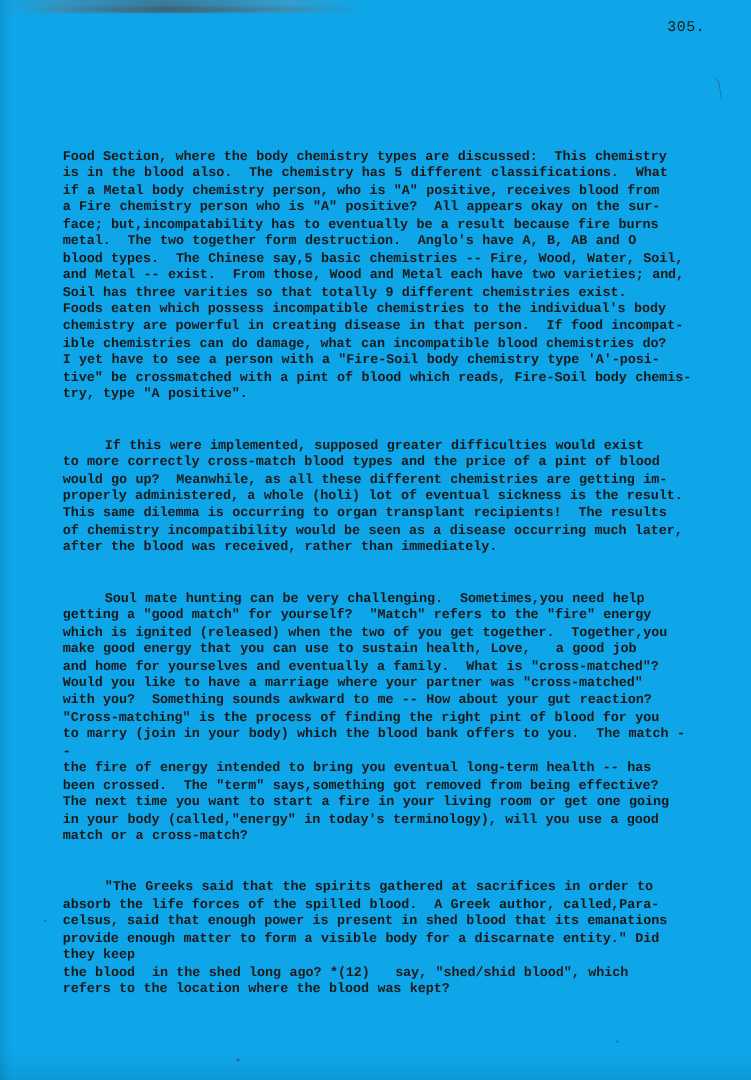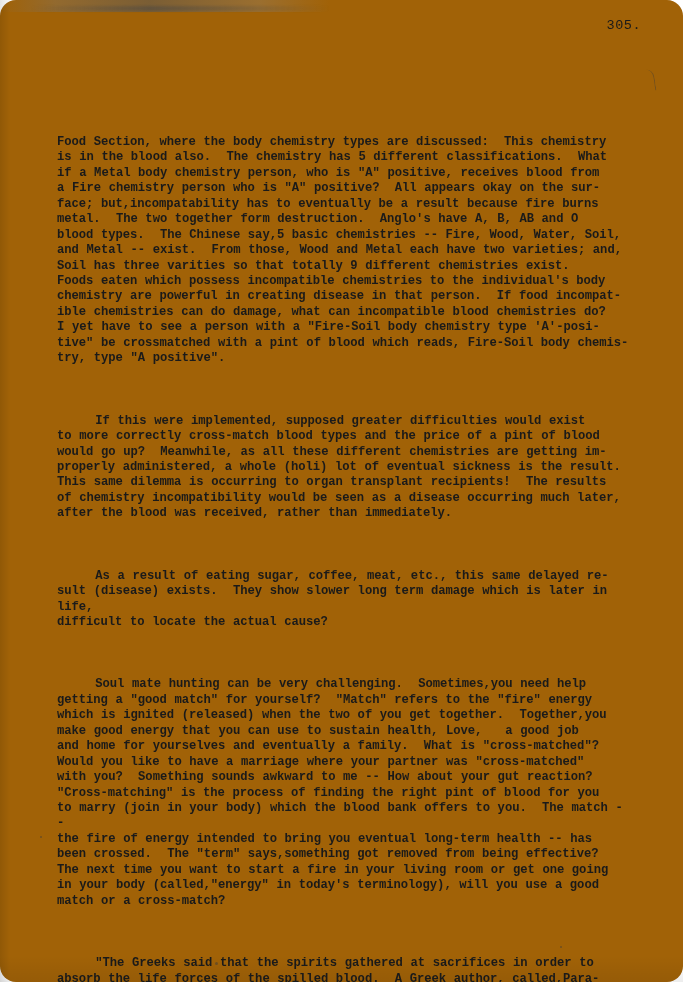--- a/index.html
+++ b/index.html
@@ -20,8 +20,7 @@
   .page {
     position: absolute;
     inset: 0;
-    background: #a16207;
-    border-radius: 16px;
+    background: #0ea5e9;
   }
 
   

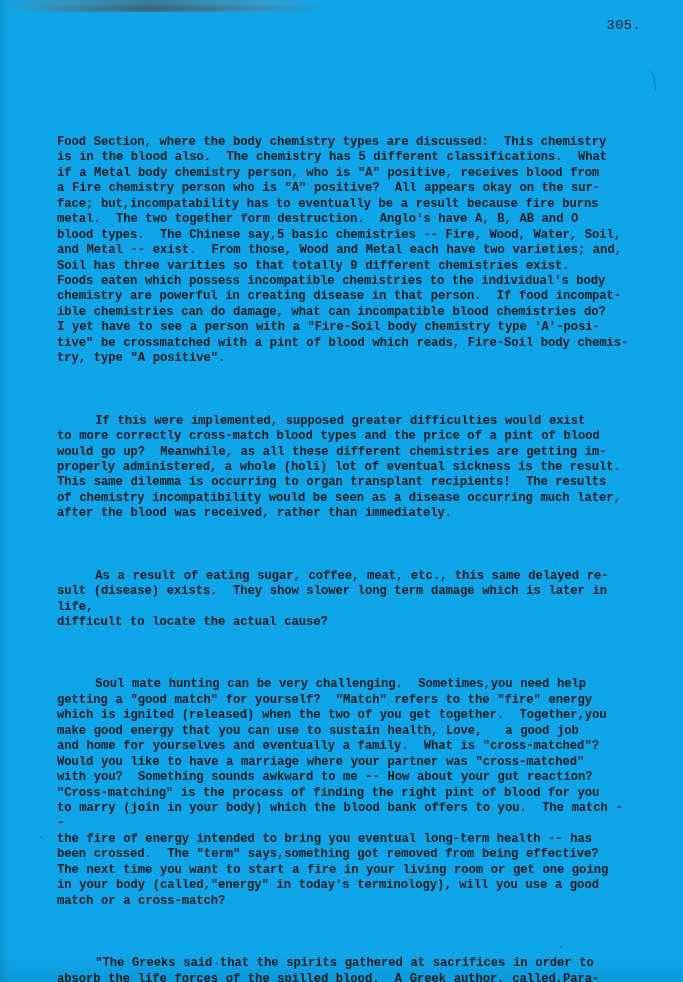--- a/index.html
+++ b/index.html
@@ -95,7 +95,7 @@
     white-space: pre-wrap;
     font-weight: bold;
   }
-  .para + .para { margin-top: 16px; }
+  .para + .para { margin-top: 0; }
   .inkblot {
     position: absolute;
     border-radius: 50%;

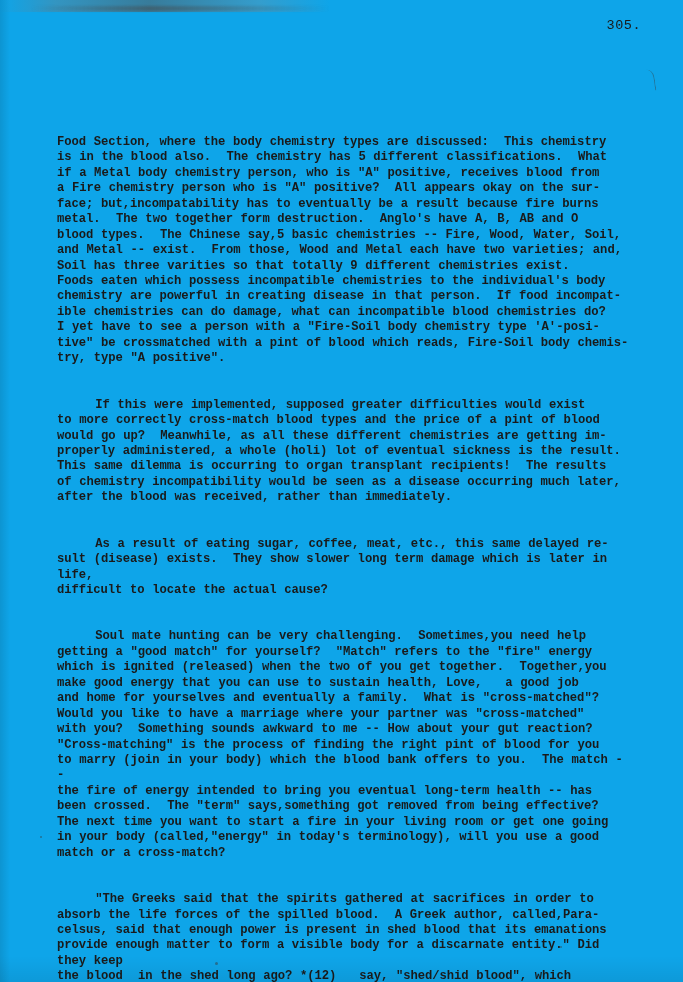--- a/index.html
+++ b/index.html
@@ -141,9 +141,6 @@
 This same dilemma is occurring to organ transplant recipients!  The results
 of chemistry incompatibility would be seen as a disease occurring much later,
 after the blood was received, rather than immediately.</p>
-    <p class="para">     As a result of eating sugar, coffee, meat, etc., this same delayed re-
-sult (disease) exists.  They show slower long term damage which is later in life,
-difficult to locate the actual cause?</p>
     <p class="para">     Soul mate hunting can be very challenging.  Sometimes,you need help
 getting a "good match" for yourself?  "Match" refers to the "fire" energy
 which is ignited (released) when the two of you get together.  Together,you

